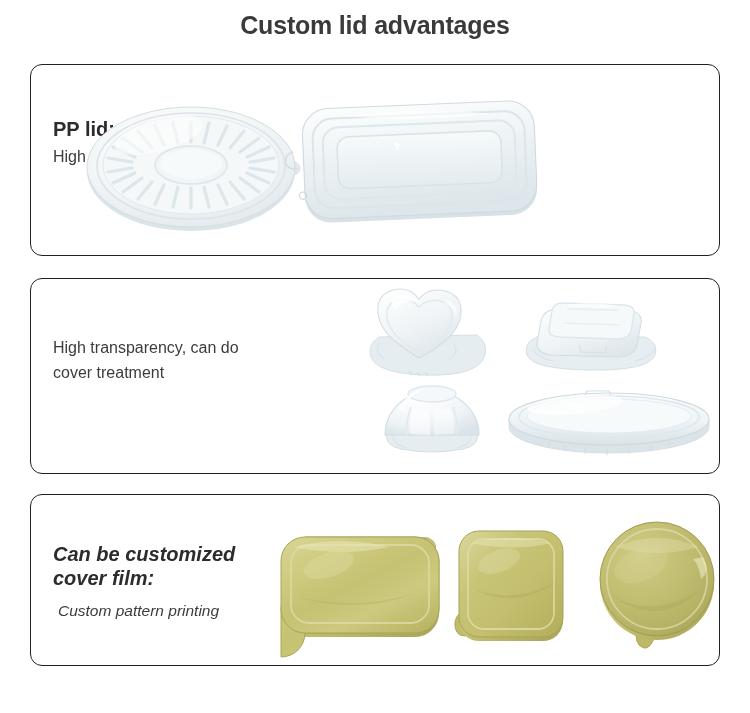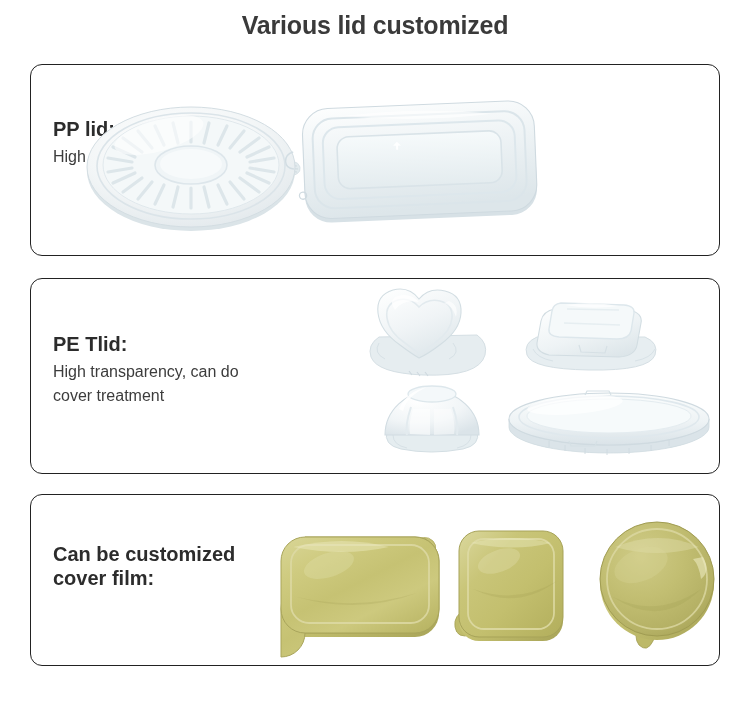--- a/index.html
+++ b/index.html
@@ -81,7 +81,7 @@
 </head>
 <body>
 
-<div id="page-title">Various lid customized</div>
+<div id="page-title">Custom lid advantages</div>
 
 <div class="card" id="card-pp">
 

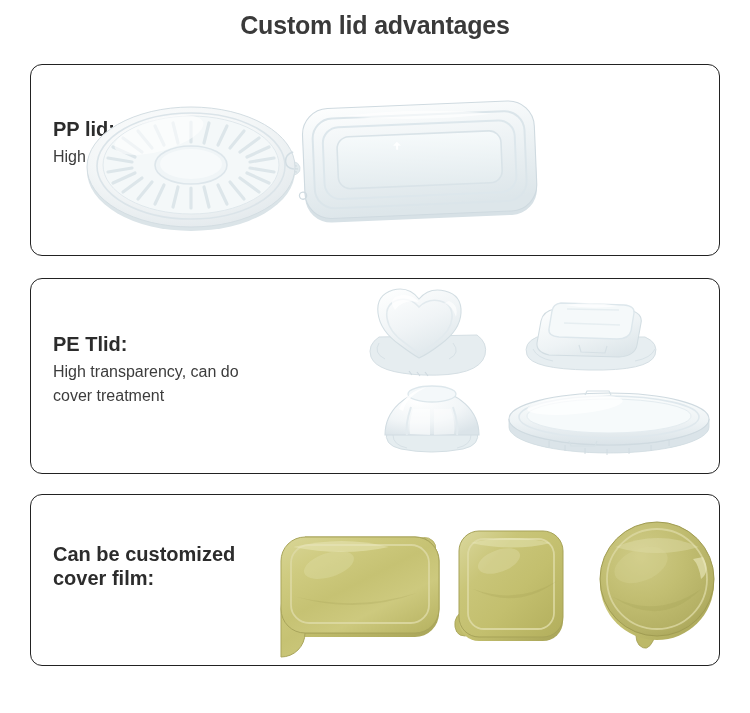--- a/index.html
+++ b/index.html
@@ -177,7 +177,6 @@
 <div class="card" id="card-pe">
 
   <div class="card-text" id="pe-text">
-    <div class="card-heading">PE Tlid:</div>
     <div class="card-sub">High transparency, can do
 cover treatment</div>
   </div>

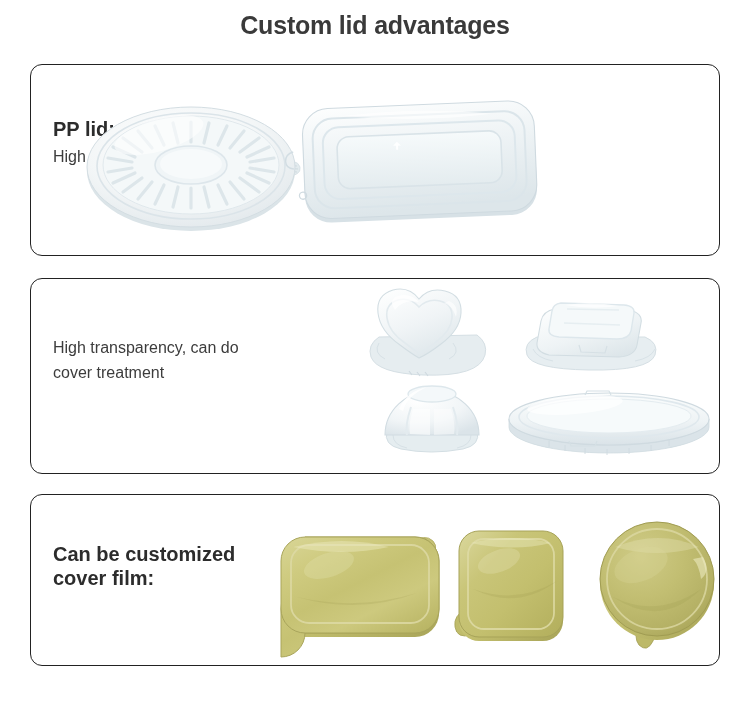--- a/index.html
+++ b/index.html
@@ -40,7 +40,7 @@
   }
   #card-pp   { top: 64px;  height: 192px; }
   #card-pe   { top: 278px; height: 196px; }
-  #card-film { top: 494px; height: 172px; }
+  #card-film { top: 494px; height: 172px; font-style: italic; }
 
   .card-text {
     position: absolute;

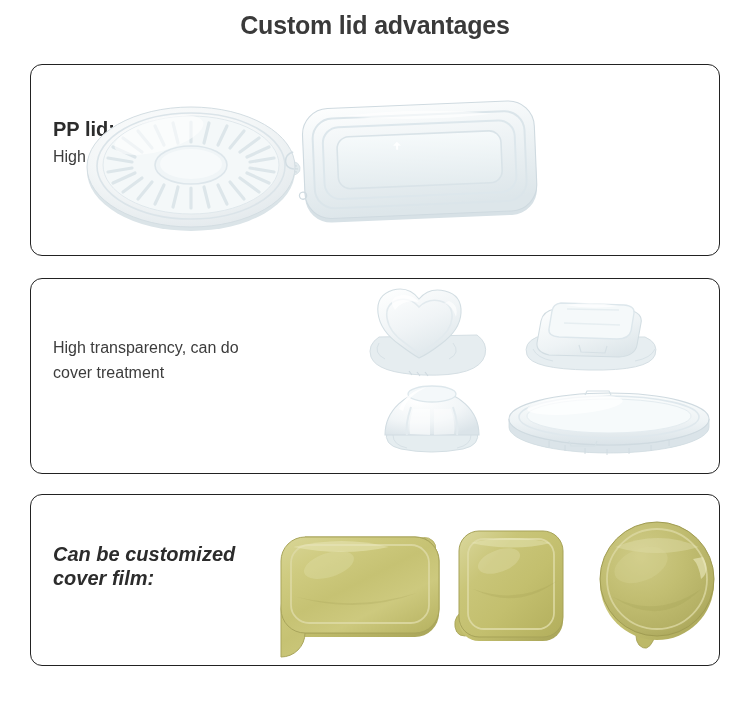--- a/index.html
+++ b/index.html
@@ -277,6 +277,7 @@
   <div class="card-text" id="film-text">
     <div class="card-heading">Can be customized
 cover film:</div>
+    <div class="card-sub">Custom pattern printing</div>
   </div>
 
   <div class="art">

